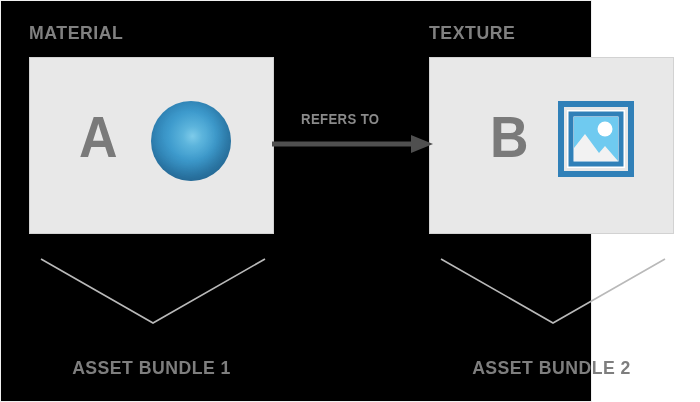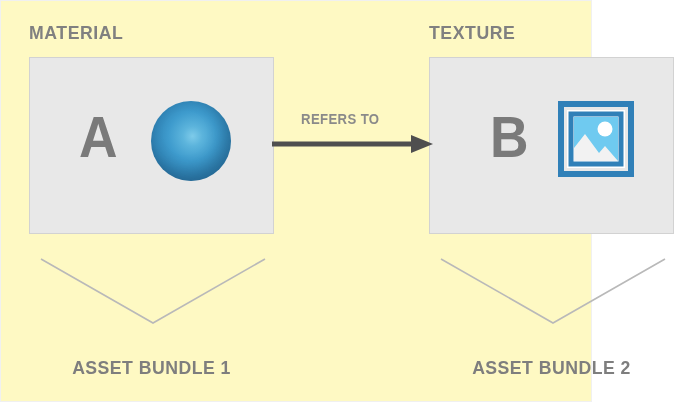--- a/index.html
+++ b/index.html
@@ -17,7 +17,7 @@
     position: relative;
     width: 592px;
     height: 402px;
-    background: #fef9c3;
+    background: #000000;
     box-sizing: border-box;
     border: 1px solid #f0f0f0;
   }

